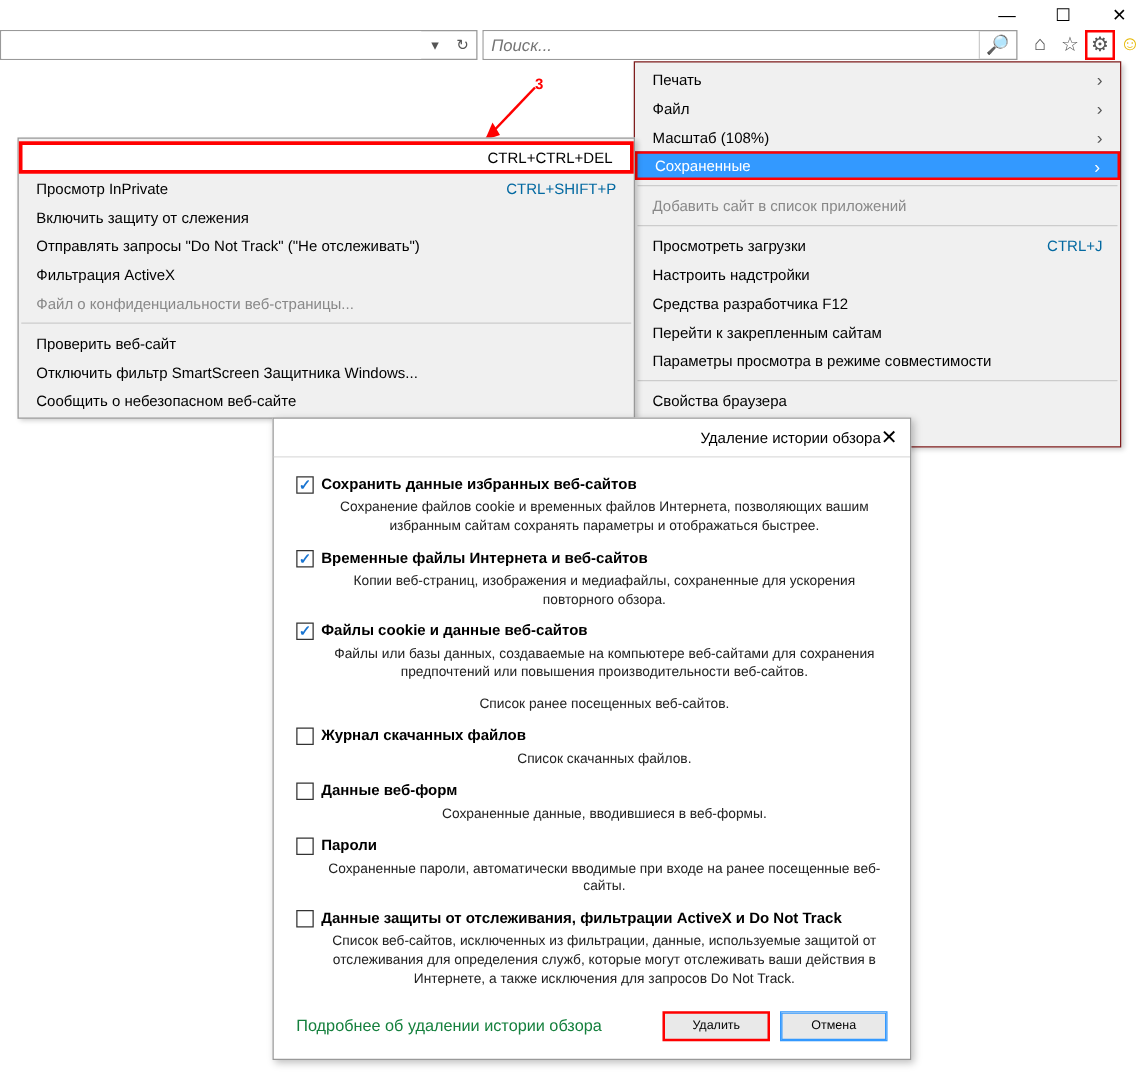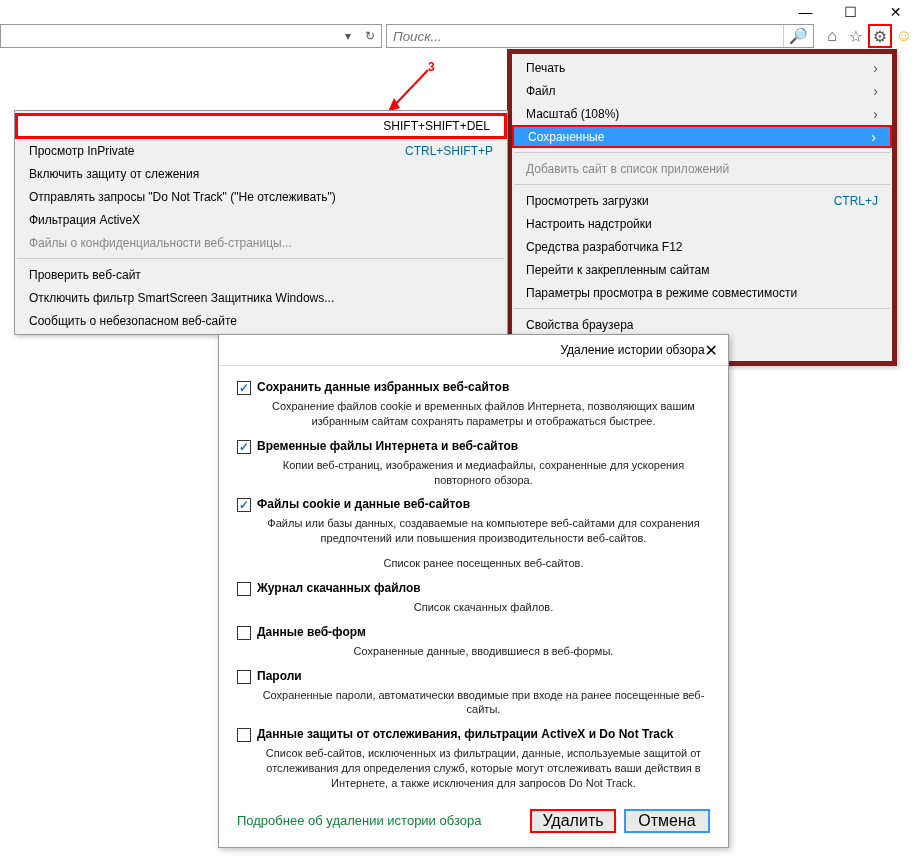--- a/index.html
+++ b/index.html
@@ -27,7 +27,7 @@
   .arrow { position:absolute; pointer-events:none;}
   
   
-  .tools-menu { position:absolute; top:49px; left:507px; width:390px; background:#f0f0f0; border:5px solid #7f1d1d; box-shadow:2px 2px 4px rgba(0,0,0,0.2); padding:2px 0;}
+  .tools-menu { position:absolute; top:49px; left:507px; width:390px; background:#f0f0f0; border:1px solid #7f1d1d; box-shadow:2px 2px 4px rgba(0,0,0,0.2); padding:2px 0;}
   .menu-item { height:23px; padding:0 14px 0 14px; display:flex; align-items:center; justify-content:space-between; font-size:12px;}
   .menu-item.has-sub::after { content:"›"; font-size:14px; color:#555; margin-left:6px;}
   .menu-item.highlight { background:#3399ff; color:#fff; border:2px solid red; margin:0; height:23px;}

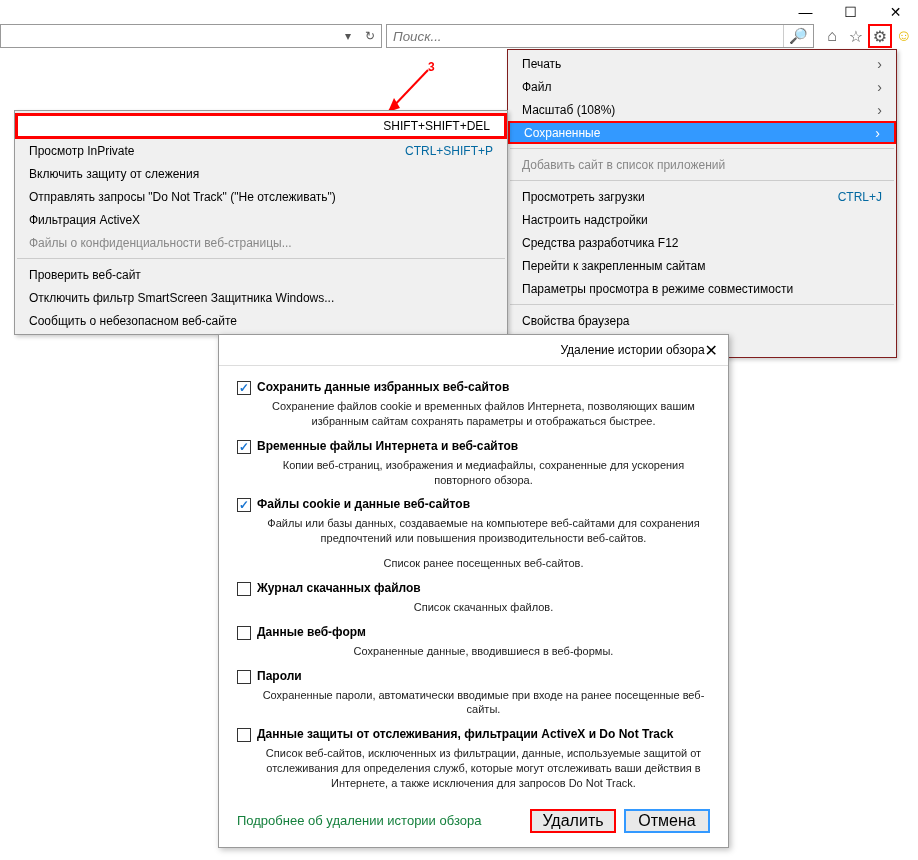--- a/index.html
+++ b/index.html
@@ -157,7 +157,7 @@
 <div class="safety-menu">
   <div class="menu-item highlight">
     <span>Удалить журнал браузера...</span>
-    <span class="menu-shortcut">SHIFT+SHIFT+DEL</span>
+    <span class="menu-shortcut">CTRL+CTRL+DEL</span>
   </div>
   <div class="menu-item">
     <span>Просмотр InPrivate</span>

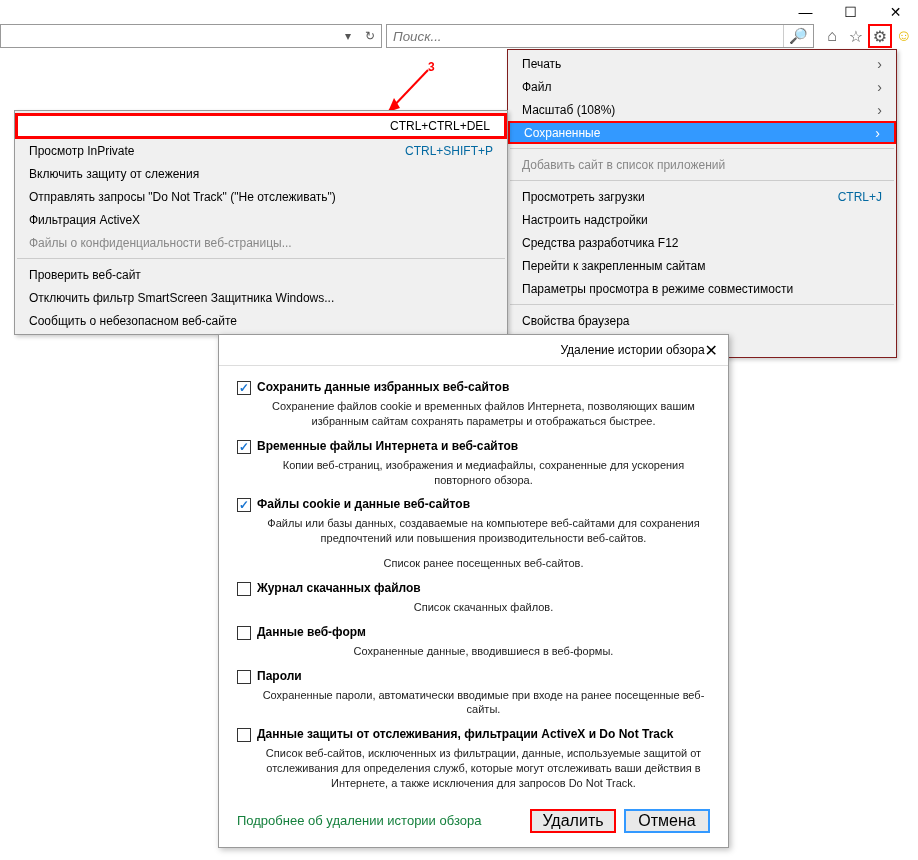--- a/index.html
+++ b/index.html
@@ -173,7 +173,7 @@
       <span>Фильтрация ActiveX</span>
     </div>
   <div class="menu-item disabled">
-      <span>Файлы о конфиденциальности веб-страницы...</span>
+      <span>Файл о конфиденциальности веб-страницы...</span>
     </div>
   <div class="menu-sep"></div>
   <div class="menu-item">

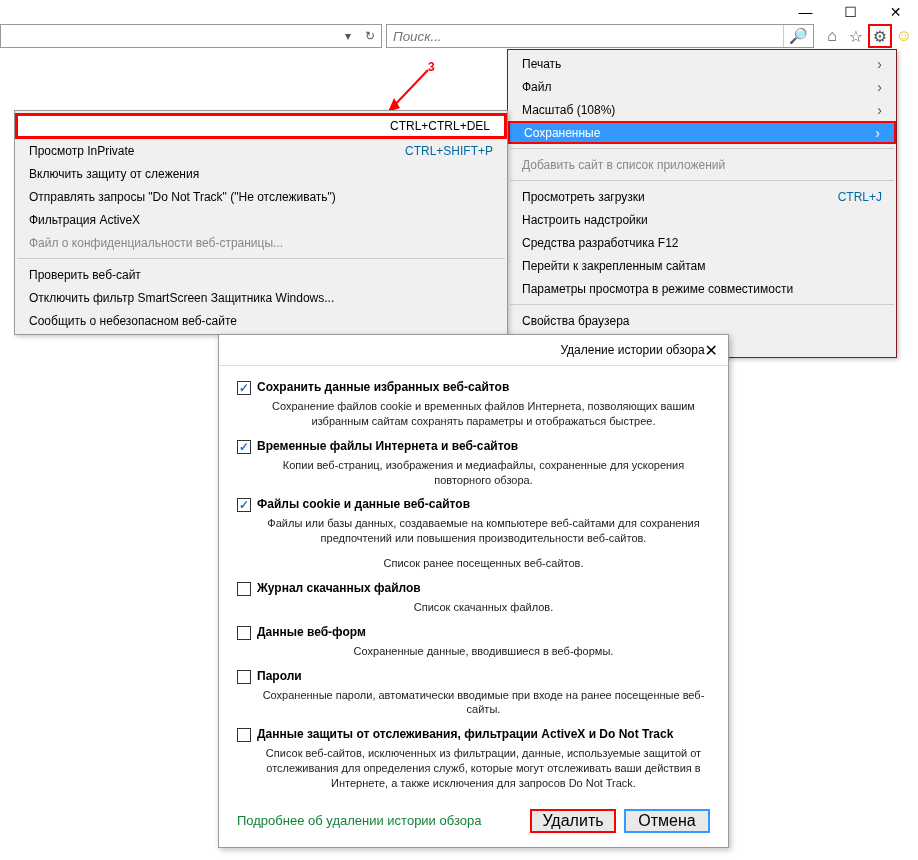--- a/index.html
+++ b/index.html
@@ -55,7 +55,7 @@
   .dlg-footer { display:flex; align-items:center; justify-content:space-between; padding:4px 18px 14px 18px;}
   .learn-more { color:#15803d; font-size:13px; cursor:pointer;}
   .dlg-buttons { display:flex; gap:8px;}
-  .dlg-btn { width:86px; height:24px; border:1px solid #888; background:#e9e9e9; font-size:16px; display:flex; align-items:center; justify-content:center;}
+  .dlg-btn { width:86px; height:24px; border:1px solid #888; background:#e9e9e9; font-size:10px; display:flex; align-items:center; justify-content:center;}
   .dlg-btn.primary { border:2px solid red; background:#e9e9e9;}
   .dlg-btn.default-focus { border:1px solid #3399ff; box-shadow:0 0 0 1px #3399ff inset;}
   

